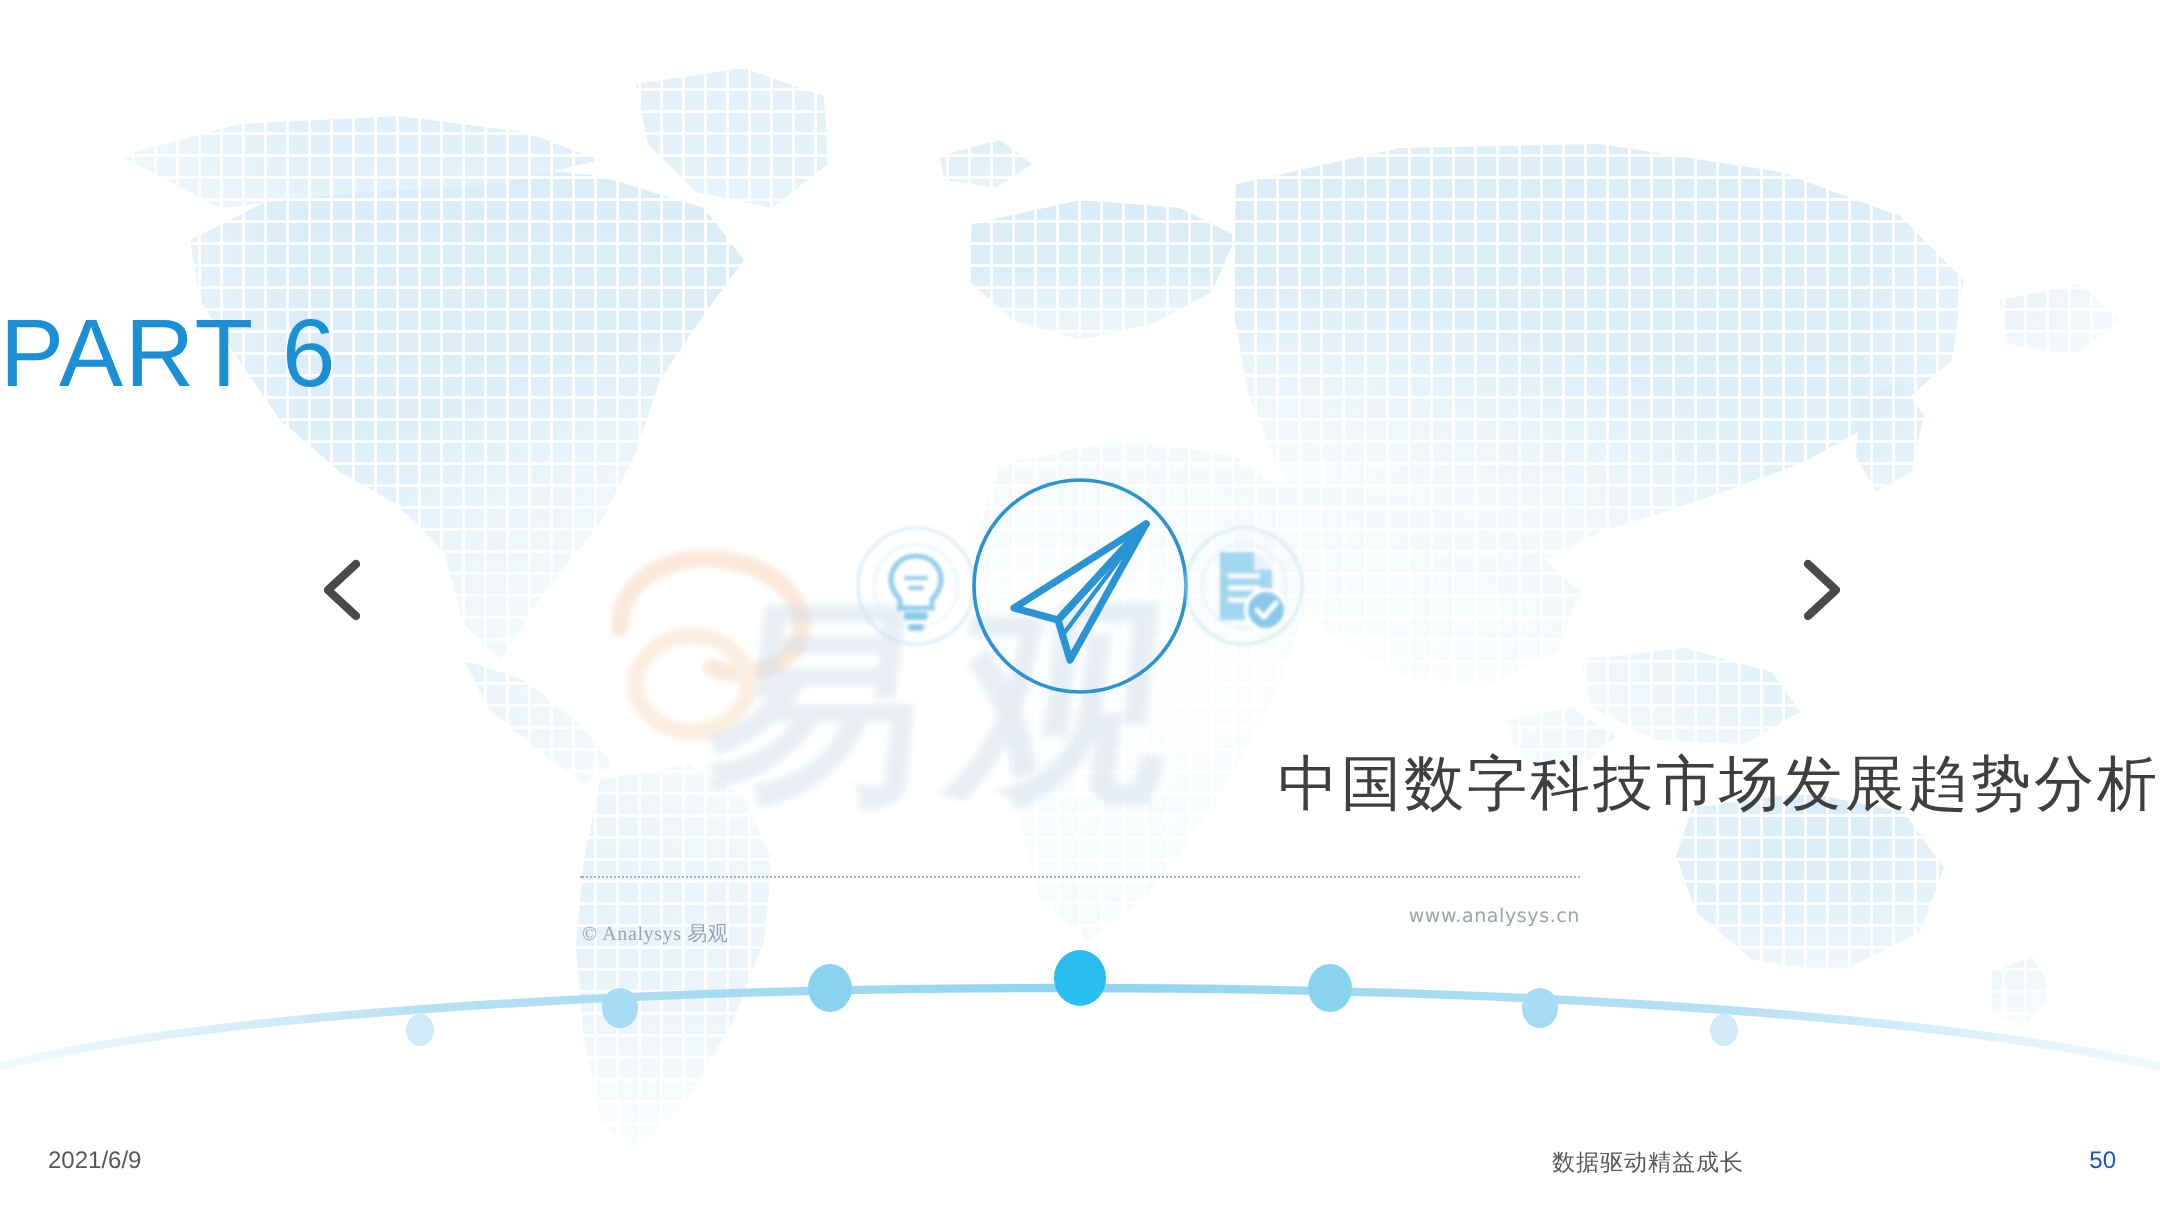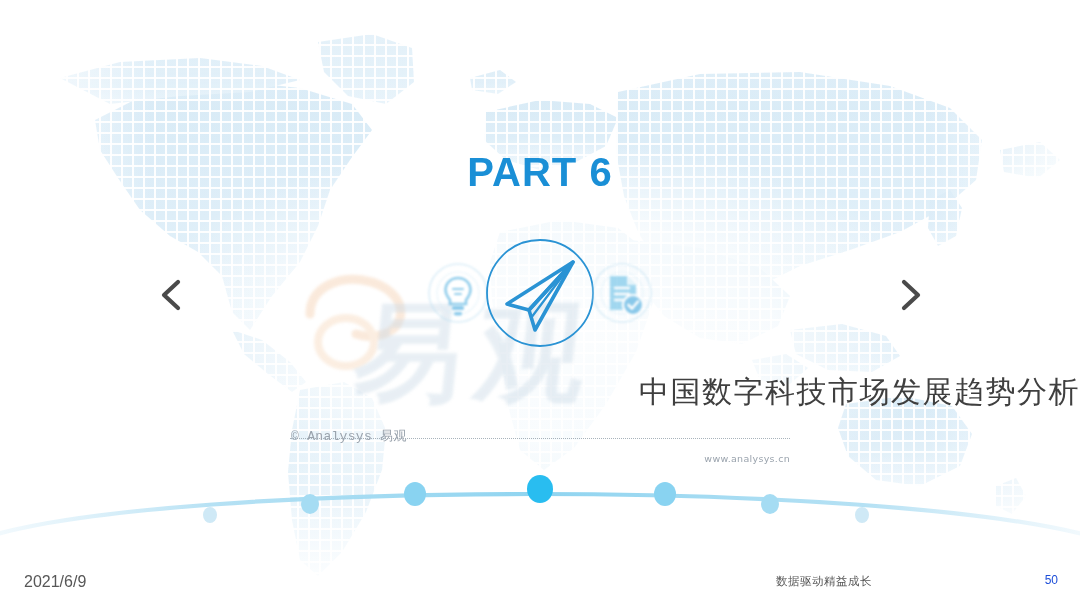--- a/index.html
+++ b/index.html
@@ -92,9 +92,9 @@
     left: 0;
     top: 150px;
     width: 1080px;
-    text-align: center;
-    font-size: 40px;
-    font-weight: 700;
+    text-align: left;
+    font-size: 48px;
+    font-weight: 400;
     letter-spacing: 1px;
     color: #1a8fd6;
     font-family: "Liberation Sans", sans-serif;

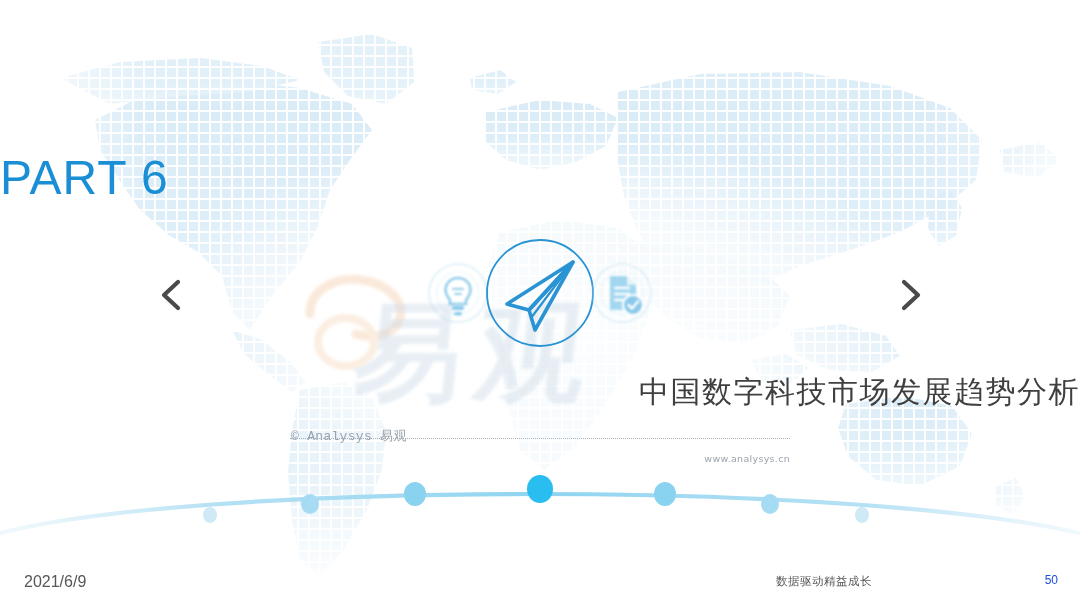--- a/index.html
+++ b/index.html
@@ -166,11 +166,11 @@
   .credit-left {
     position: absolute;
     left: 291px;
-    top: 427px;
-    font-size: 13px;
+    top: 460px;
+    font-size: 10px;
     color: #9aa3ad;
     letter-spacing: 0.3px;
-    font-family: Liberation Mono, monospace;
+    font-family: Liberation Serif, serif;
   }
   .credit-right {
     position: absolute;

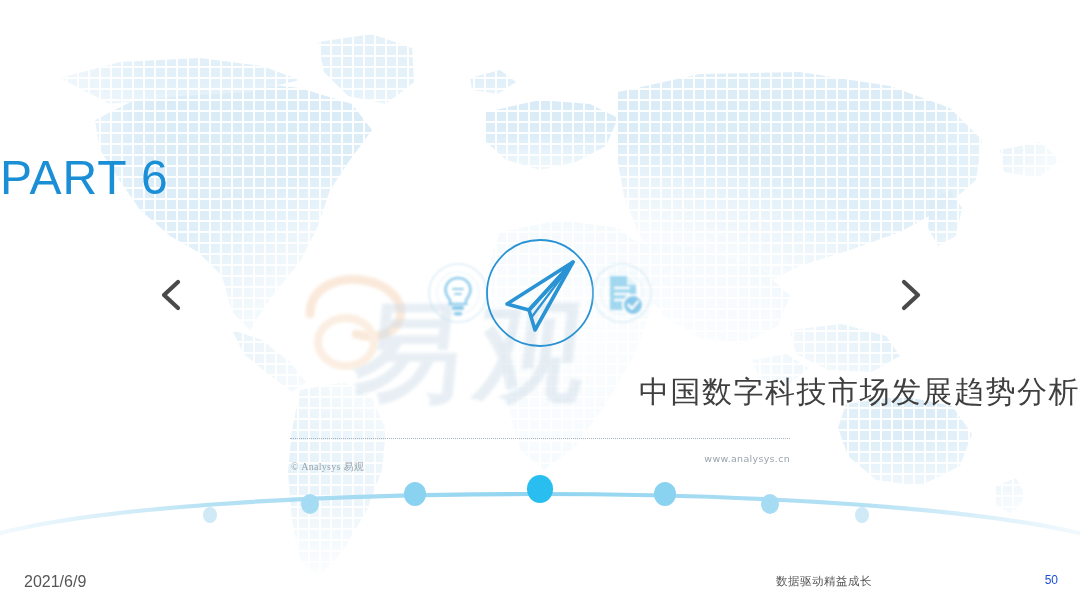--- a/index.html
+++ b/index.html
@@ -200,7 +200,7 @@
     position: absolute;
     left: 24px;
     top: 573px;
-    font-size: 16px;
+    font-size: 12px;
     color: #575757;
     font-family: "Liberation Sans", sans-serif;
   }

